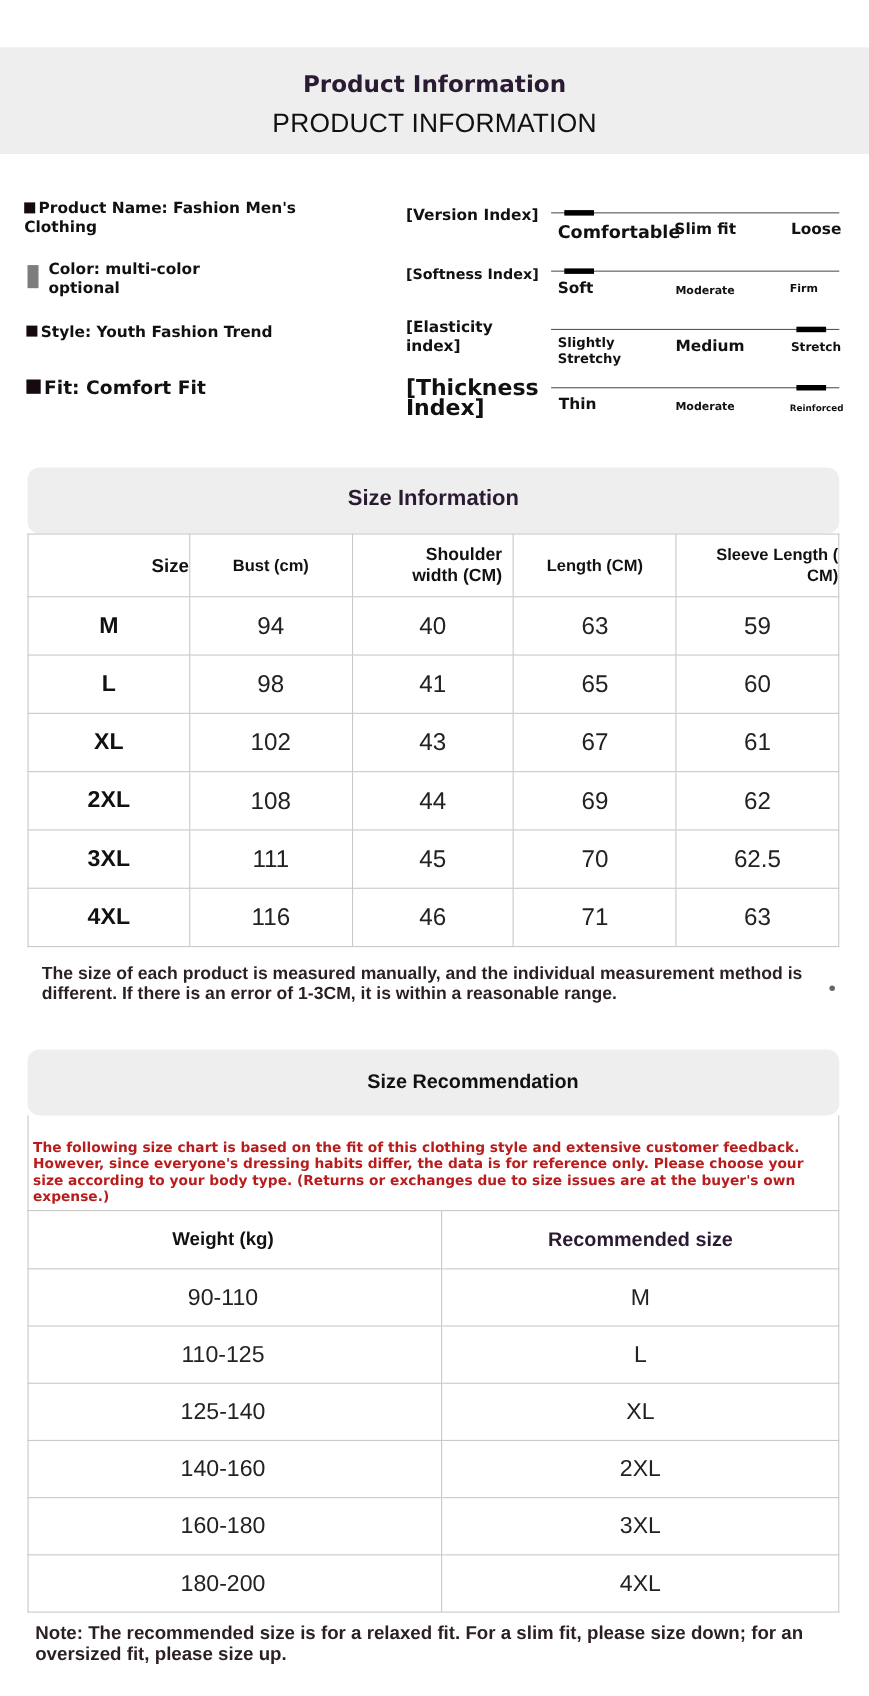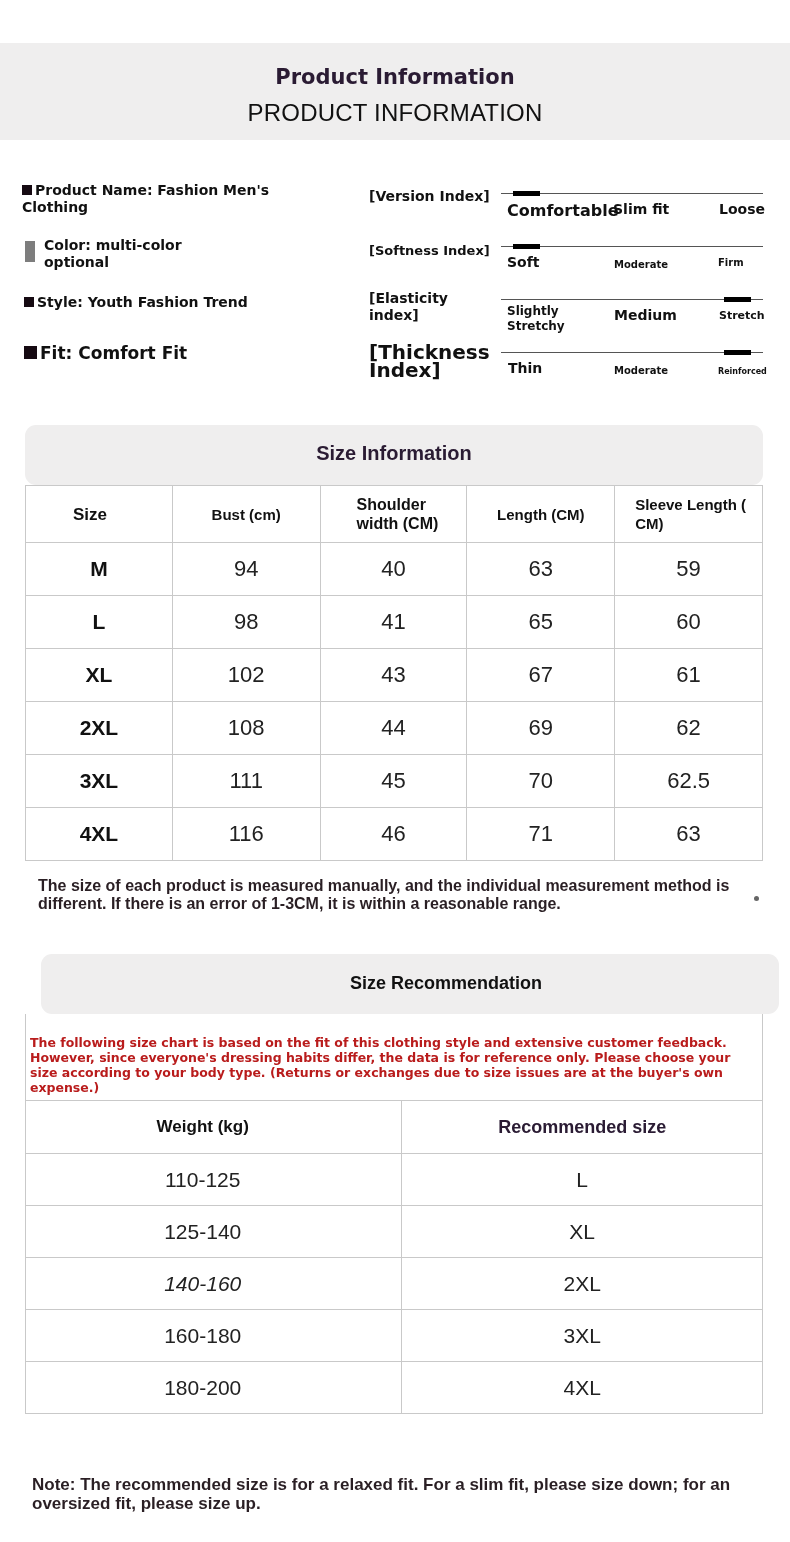--- a/index.html
+++ b/index.html
@@ -118,7 +118,7 @@
       color: #111;
       line-height: 19px;
     }
-    .size-table th.left { text-align: left; padding-left: 16px; }
+    .size-table th.left { text-align: right; padding-left: 16px; }
     .size-table td { height: 53px; font-size: 22px; color: #222; }
     .size-table td.sz { font-weight: bold; font-size: 21px; color: #111; }
 

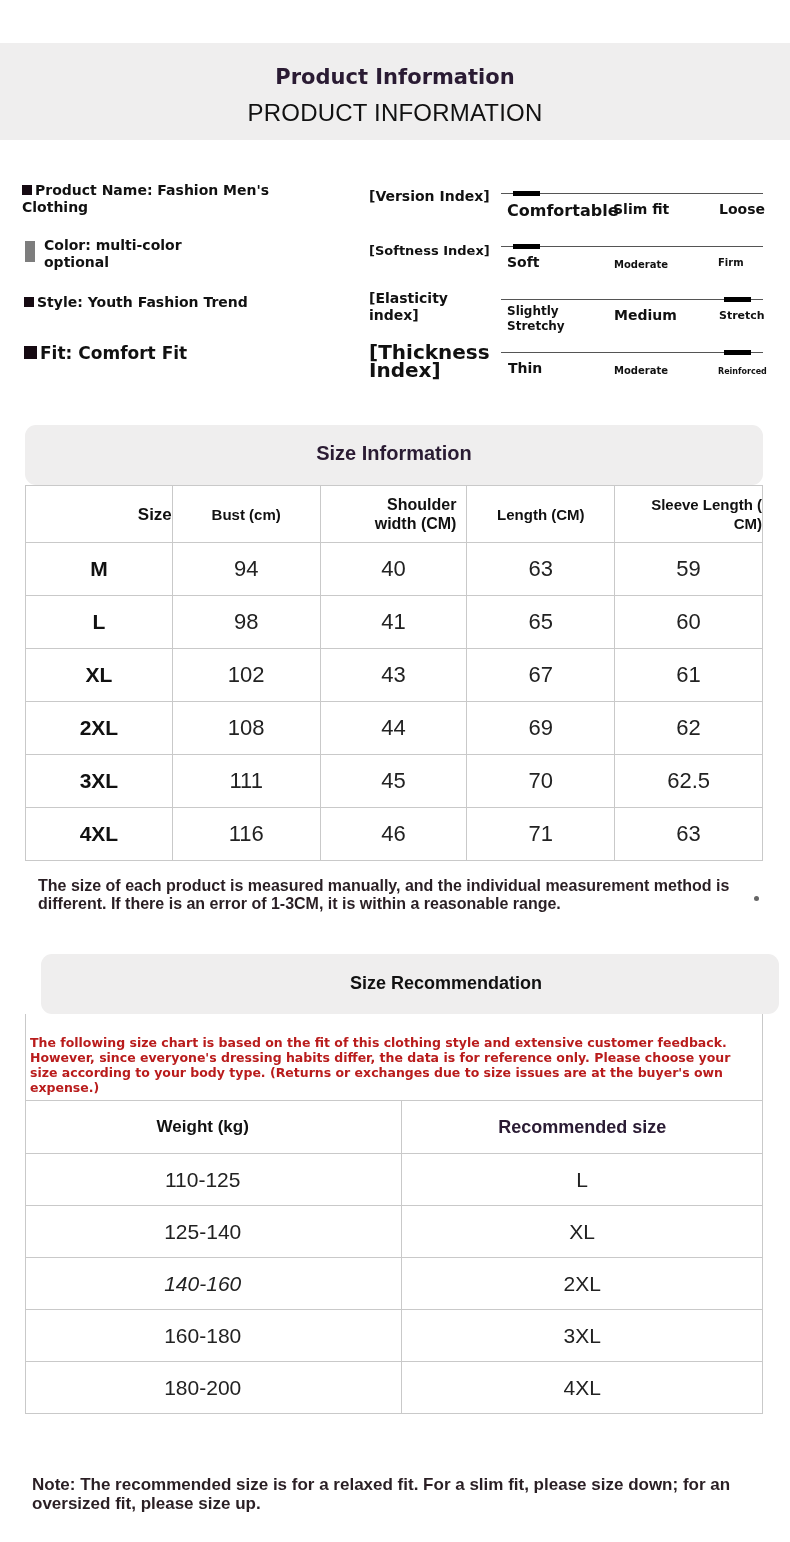--- a/index.html
+++ b/index.html
@@ -138,7 +138,7 @@
     }
 
     
-    .rec-head { top: 954px; height: 60px; font-size: 18px; line-height: 58px; color: #111; margin-left: 16px; }
+    .rec-head { top: 954px; height: 60px; font-size: 18px; line-height: 58px; color: #111; }
     .rec-box {
       position: absolute;
       left: 25px; top: 1014px; width: 738px; height: 87px;

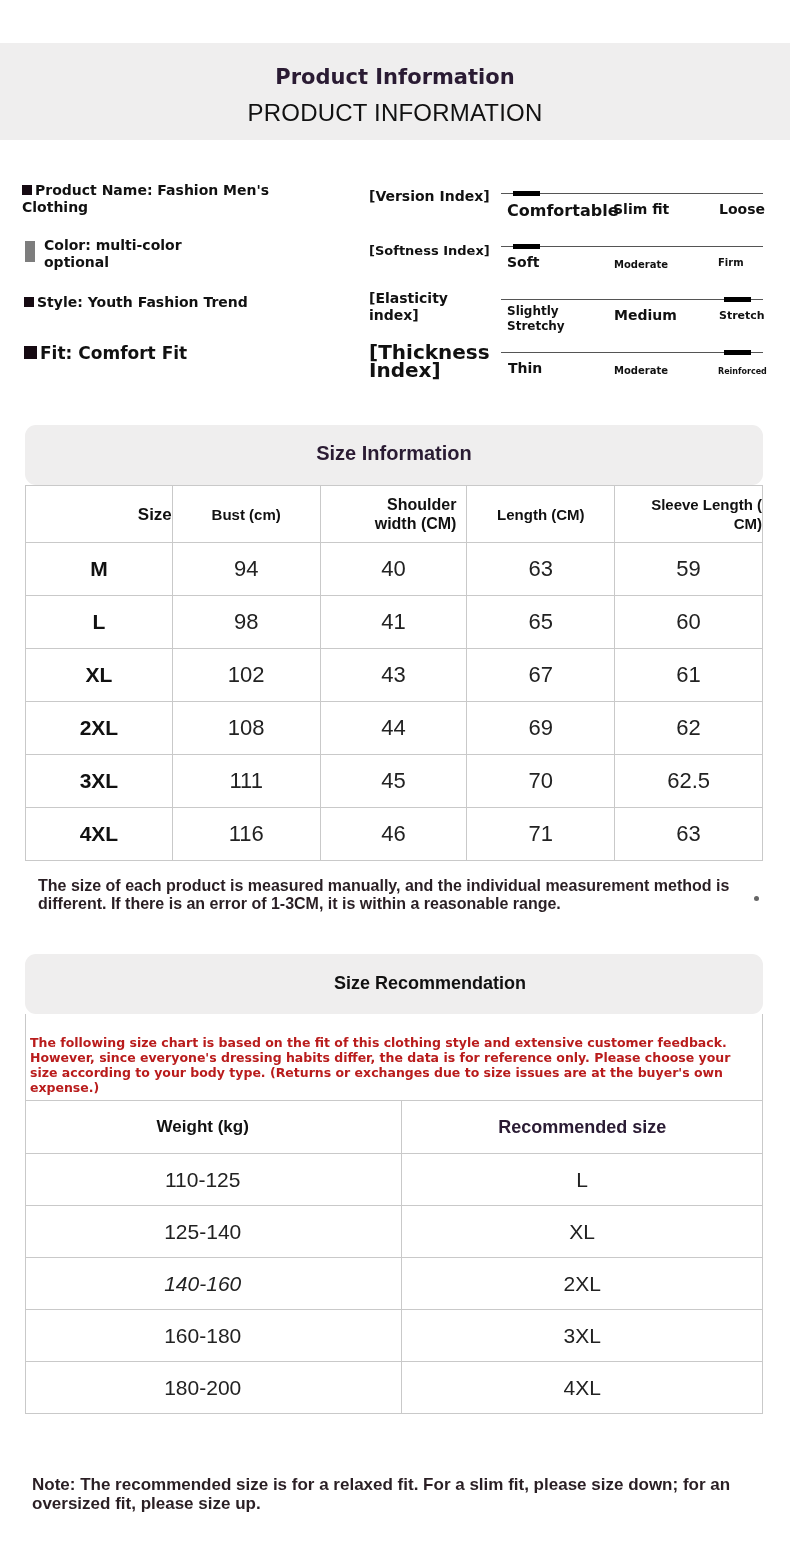--- a/index.html
+++ b/index.html
@@ -307,6 +307,10 @@
   </thead>
   <tbody>
     <tr>
+      <td style="padding-right:22px;">90-110</td>
+      <td>M</td>
+    </tr>
+    <tr>
       <td style="padding-right:22px;">110-125</td>
       <td>L</td>
     </tr>

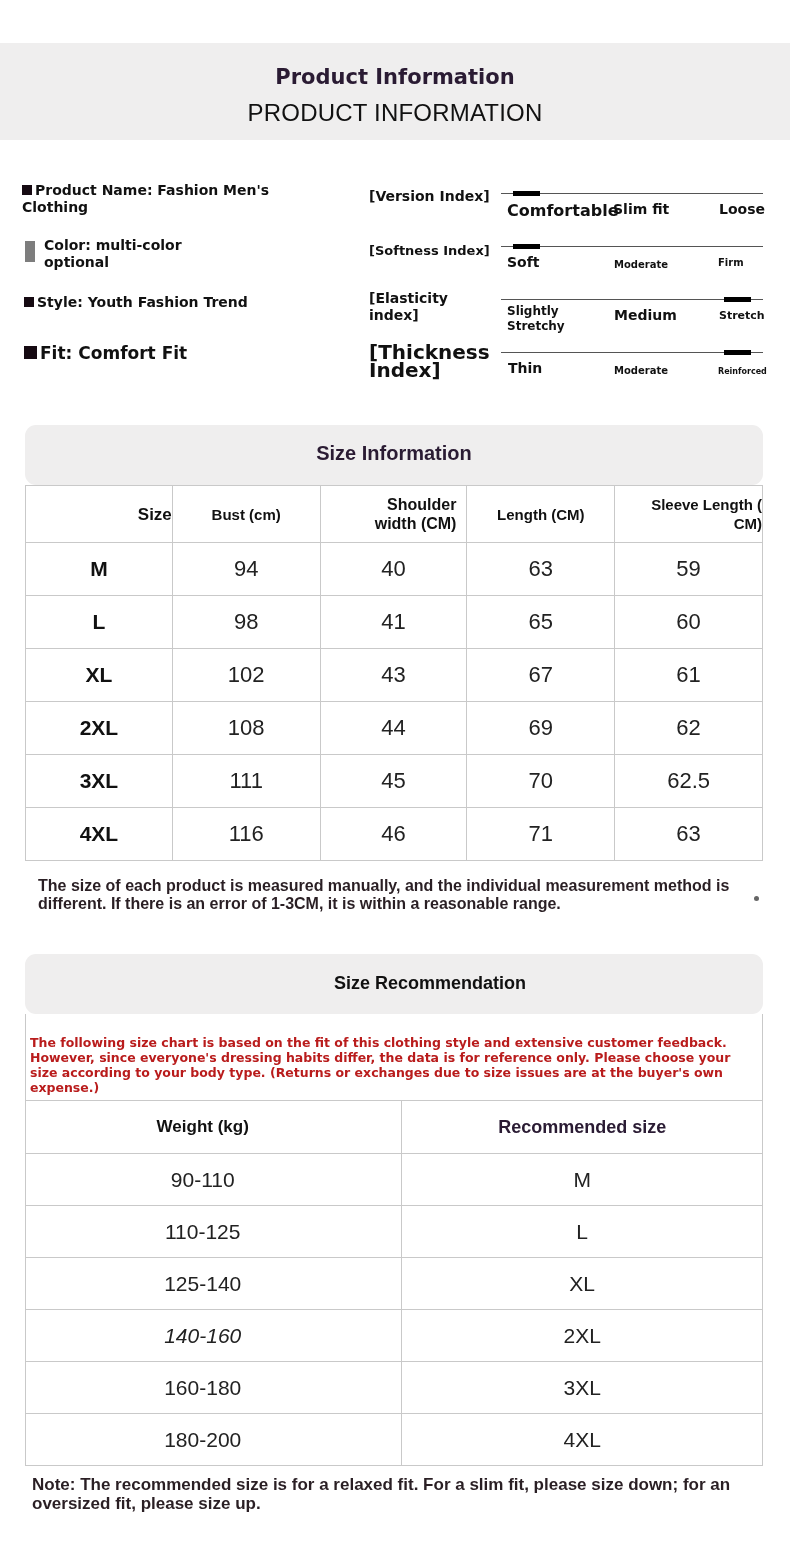--- a/index.html
+++ b/index.html
@@ -319,7 +319,7 @@
       <td>XL</td>
     </tr>
     <tr>
-      <td style="padding-right:22px;font-style:italic;">140-160</td>
+      <td style="padding-right:22px;">140-160</td>
       <td>2XL</td>
     </tr>
     <tr>

